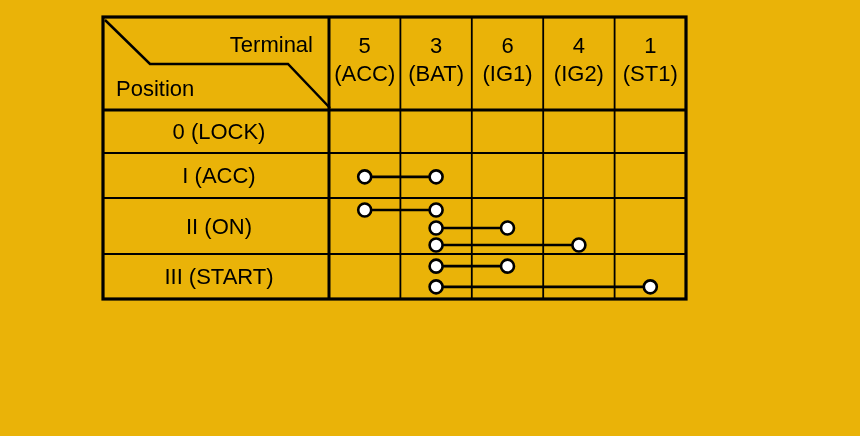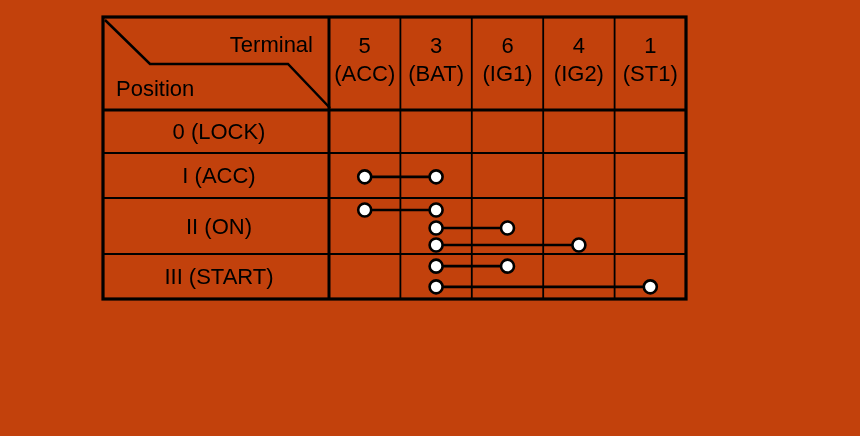--- a/index.html
+++ b/index.html
@@ -7,7 +7,7 @@
     position: relative;
     width: 860px;
     height: 436px;
-    background: #c2410c;
+    background: #eab308;
     overflow: hidden;
     font-family: "Liberation Sans", sans-serif;
   }

